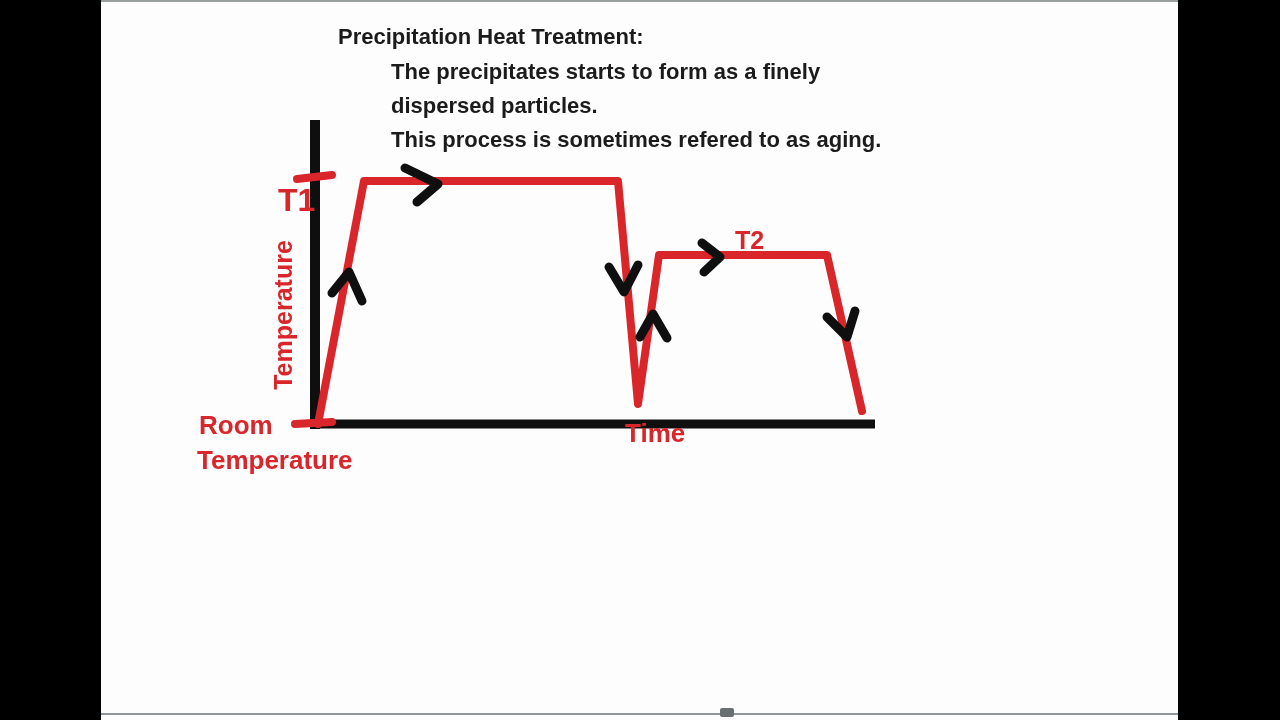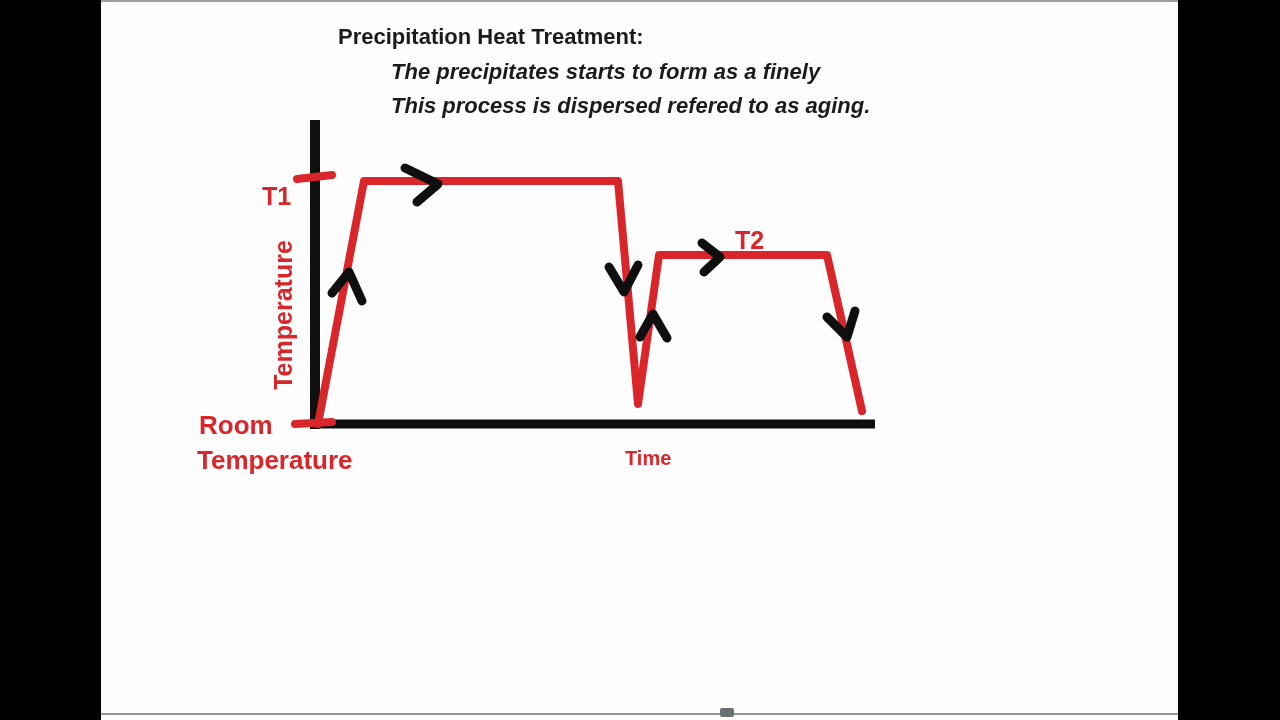--- a/index.html
+++ b/index.html
@@ -17,7 +17,7 @@
   }
   .title-lines{
     position:absolute;left:391px;top:55px;
-    font-size:22px;font-weight:bold;color:#1b1b1b;line-height:34px;white-space:nowrap;font-style:italic;
+    font-size:22px;font-weight:bold;color:#1b1b1b;line-height:34px;white-space:nowrap;
   }
   .diagram-svg{position:absolute;left:0;top:0;width:1280px;height:720px;}
   .lbl{position:absolute;font-weight:bold;color:#d9262b;white-space:nowrap;}

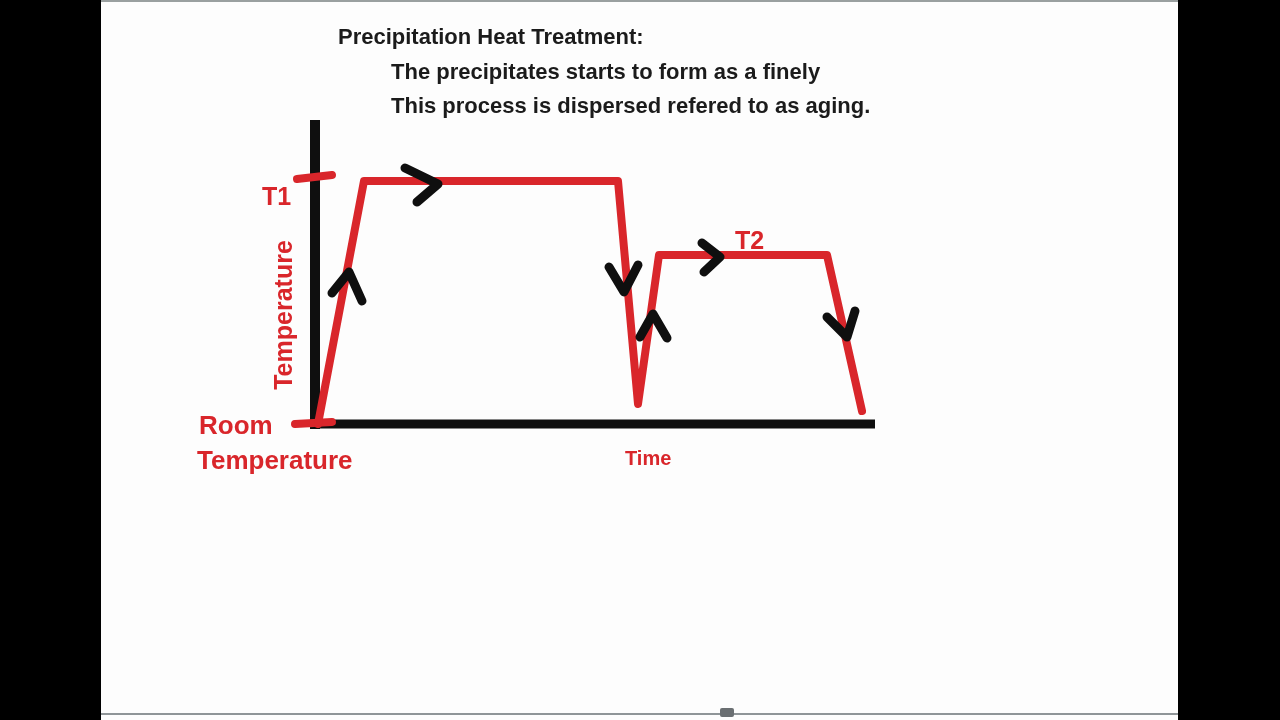--- a/index.html
+++ b/index.html
@@ -49,6 +49,7 @@
 
   <div class="title-lines">
     <div>The precipitates starts to form as a finely</div>
+    <div>dispersed particles.</div>
     <div>This process is dispersed refered to as aging.</div>
   </div>
 

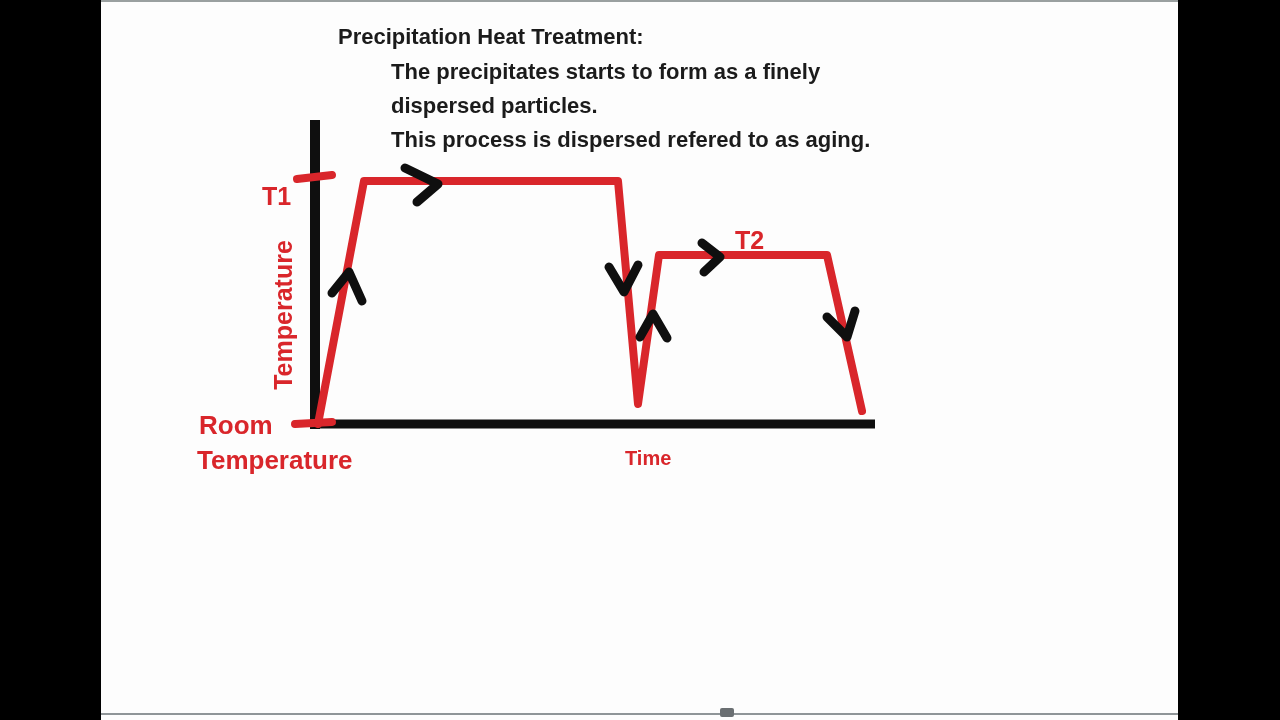--- a/index.html
+++ b/index.html
@@ -50,7 +50,7 @@
   <div class="title-lines">
     <div>The precipitates starts to form as a finely</div>
     <div>dispersed particles.</div>
-    <div>This process is dispersed refered to as aging.</div>
+    <div>This process is sometimes refered to as aging.</div>
   </div>
 
   <svg class="diagram-svg" viewBox="0 0 1280 720">

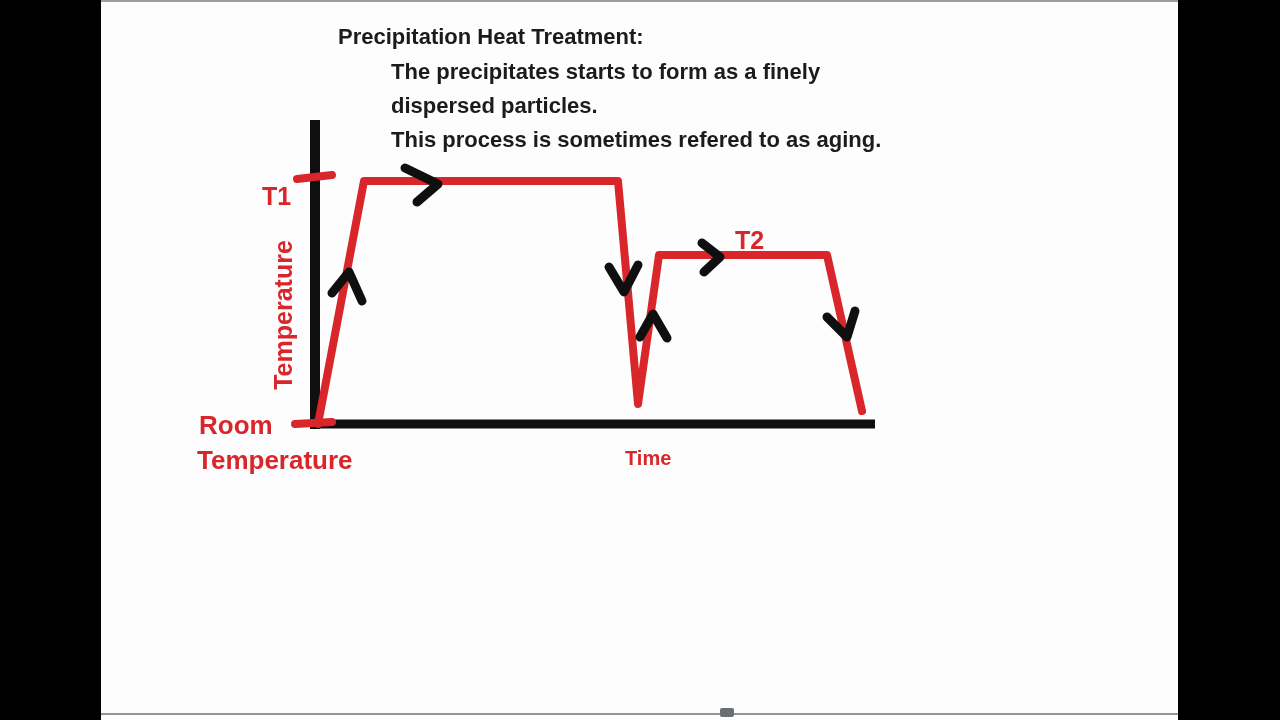--- a/index.html
+++ b/index.html
@@ -21,7 +21,7 @@
   }
   .diagram-svg{position:absolute;left:0;top:0;width:1280px;height:720px;}
   .lbl{position:absolute;font-weight:bold;color:#d9262b;white-space:nowrap;}
-  .lbl-t1{left:262px;top:182px;font-size:25px;}
+  .lbl-t1{left:278px;top:182px;font-size:32px;}
   .lbl-t2{left:735px;top:226px;font-size:25px;text-align:center;}
   .lbl-yaxis{
     left:203px;top:301px;width:160px;height:28px;

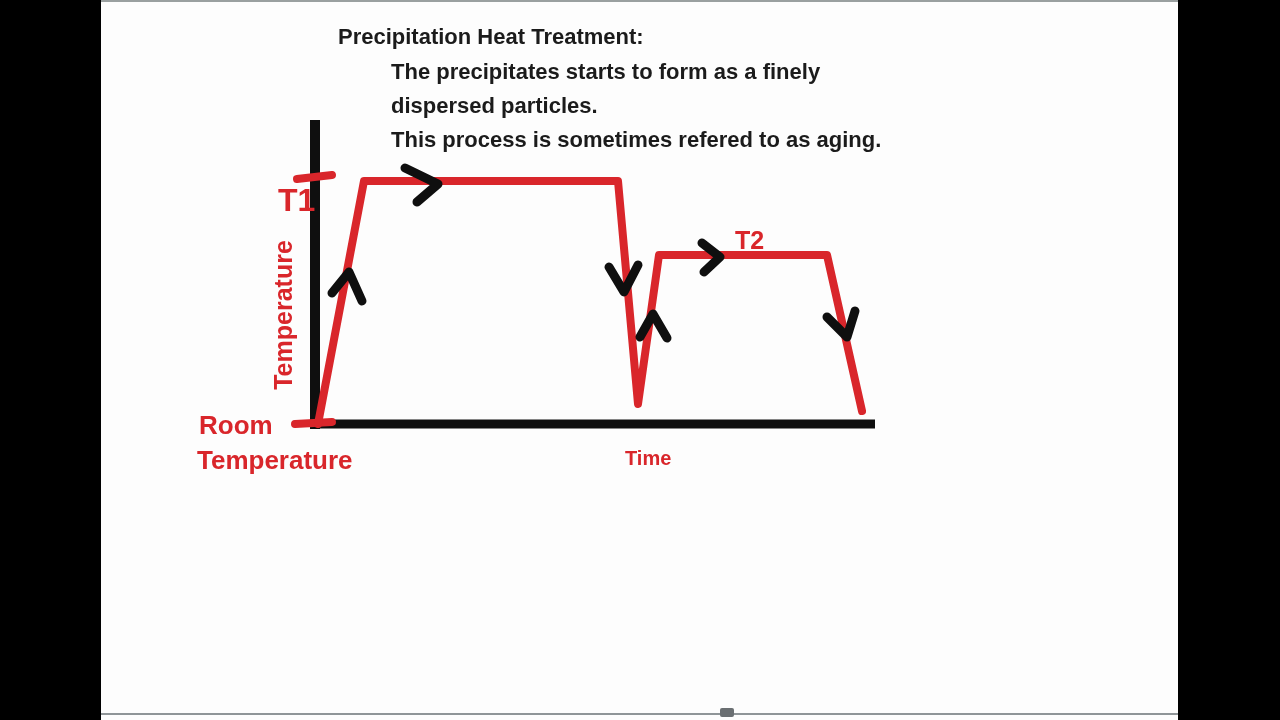--- a/index.html
+++ b/index.html
@@ -29,7 +29,7 @@
   }
   .lbl-room{left:199px;top:410px;font-size:26px;text-align:right;}
   .lbl-room2{left:197px;top:445px;font-size:26px;}
-  .lbl-time{left:625px;top:447px;font-size:20px;}
+  .lbl-time{left:625px;top:418px;font-size:26px;}
   .bottom-strip{
     position:absolute;left:101px;top:713px;width:1077px;height:2px;background:#8f9598;
   }

